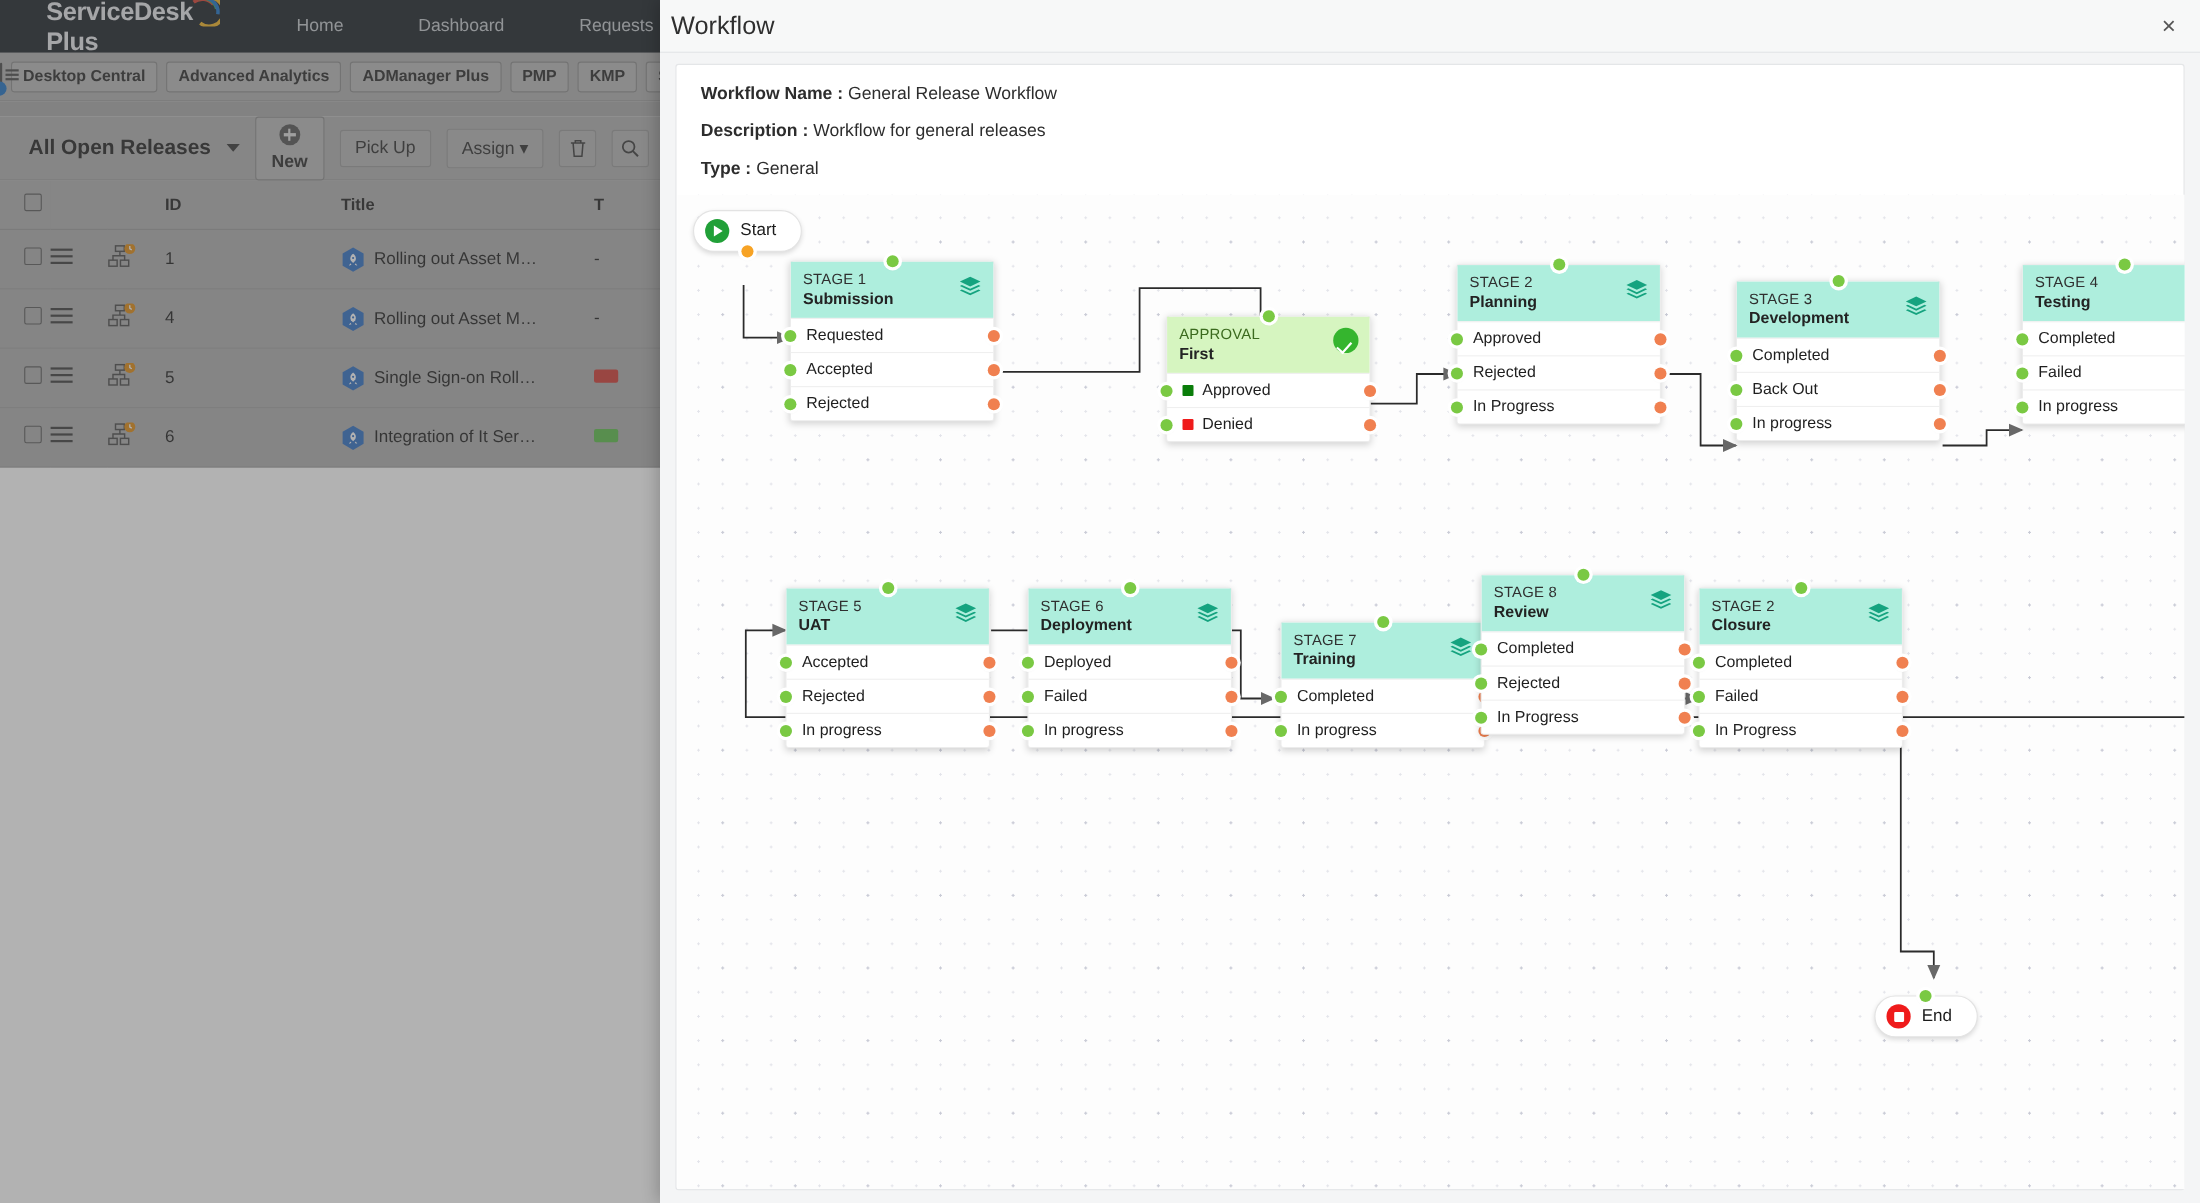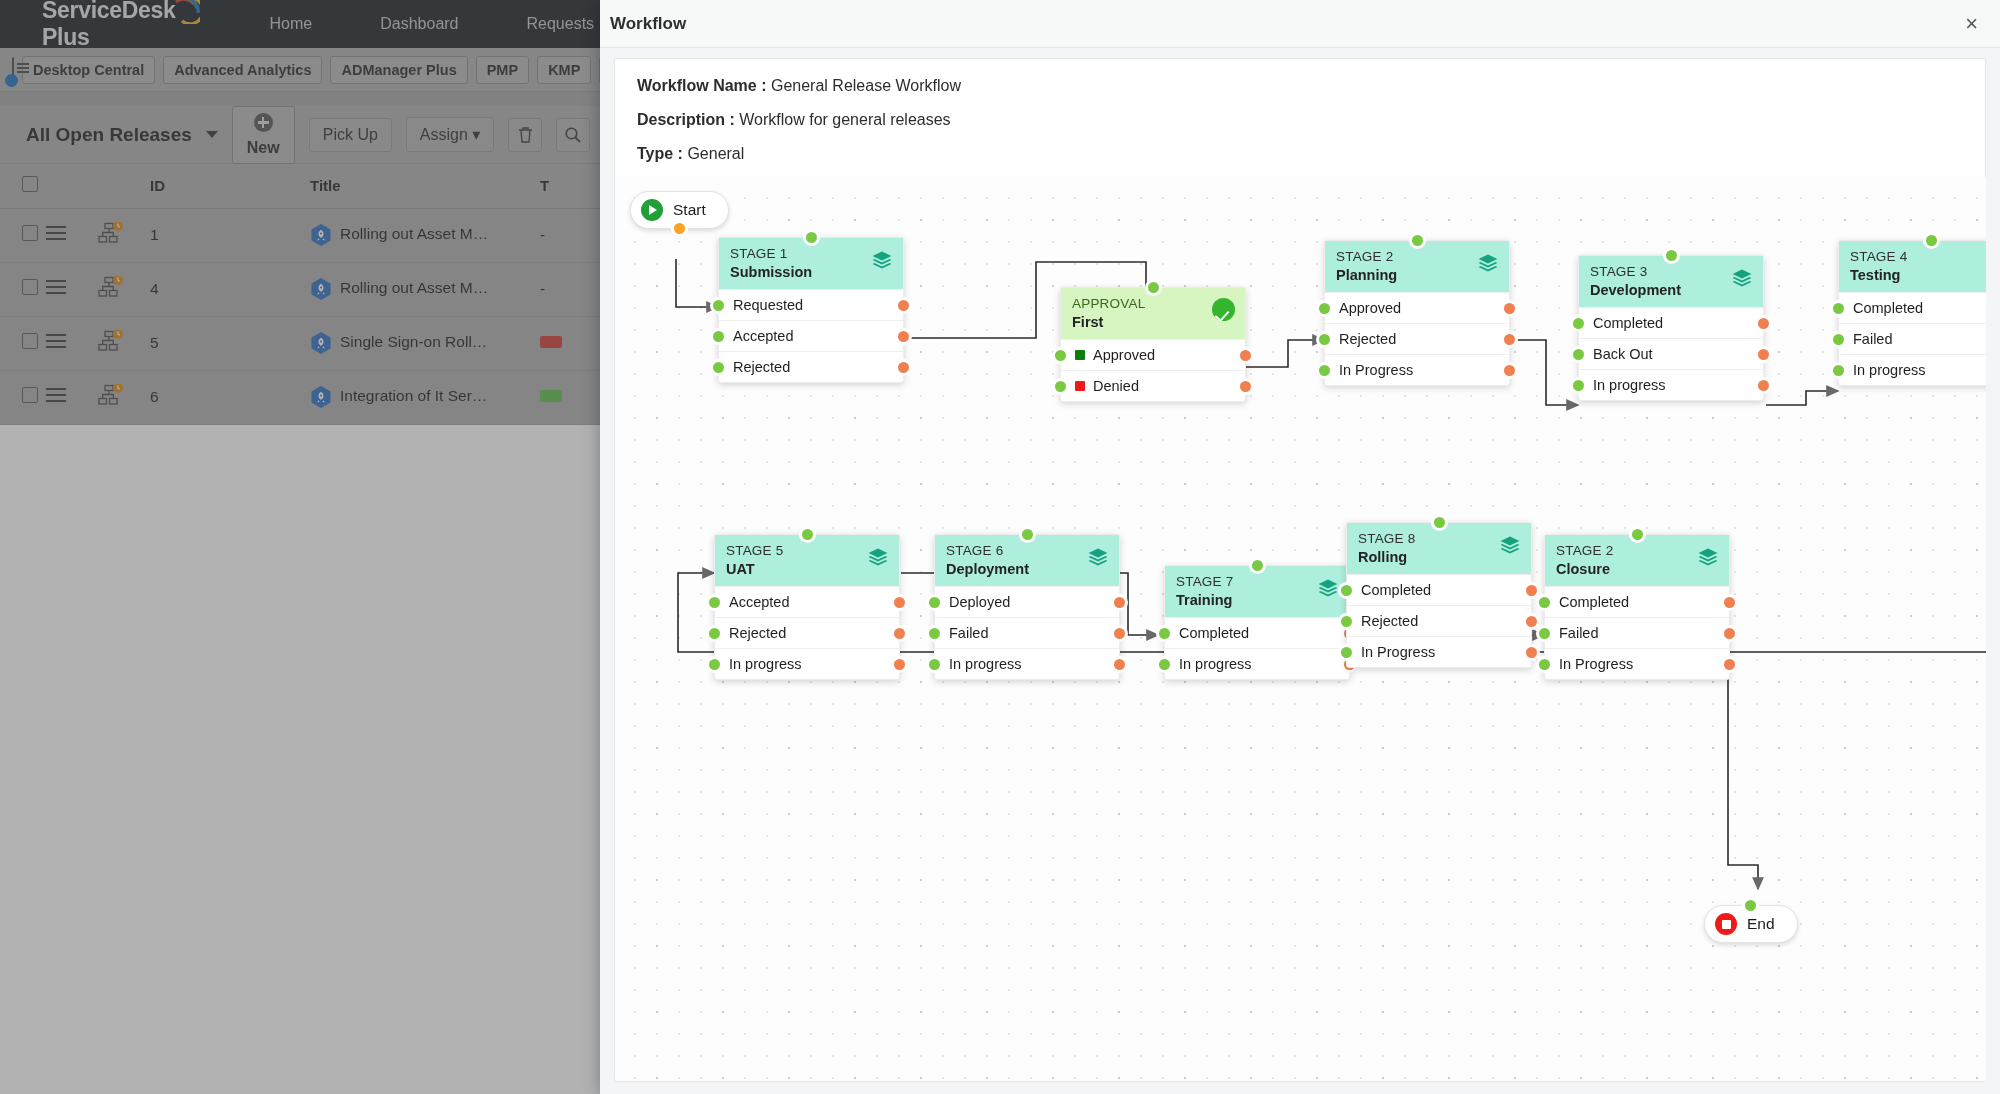--- a/index.html
+++ b/index.html
@@ -79,7 +79,7 @@
   }
   .modal-head { height:48px; display:flex; align-items:center; justify-content:space-between;
     padding:0 22px 0 10px; border-bottom:1px solid #e2e4e6; background:#f7f8f8; }
-  .modal-title { font-size:17px; font-weight:bold; color:#2f2f2f; }
+  .modal-title { font-size:23px; font-weight:normal; color:#2f2f2f; }
   .close-x { font-size:22px; color:#555; line-height:1; cursor:pointer; }
 
   .modal-body { position:absolute; left:14px; top:58px; width:1372px; height:1024px;

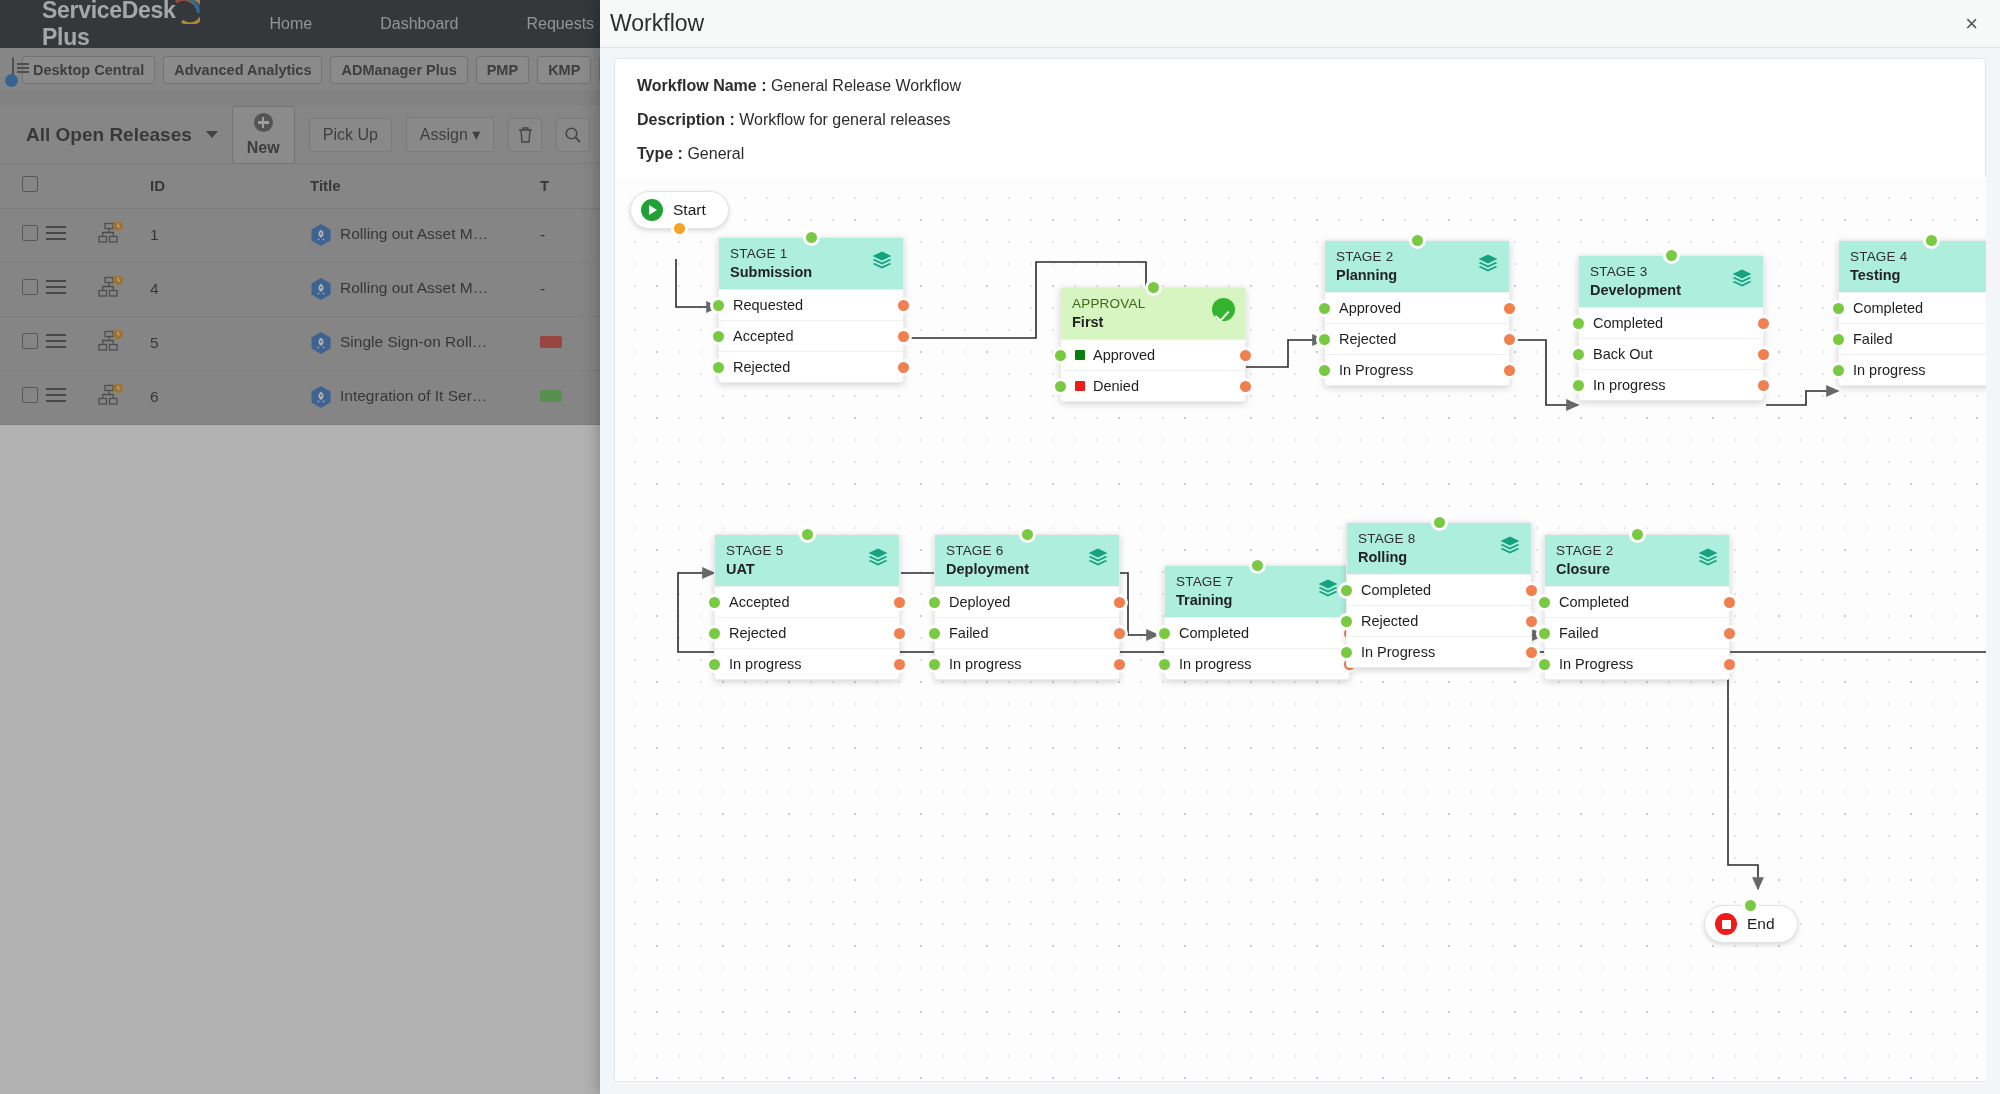--- a/index.html
+++ b/index.html
@@ -33,7 +33,7 @@
 
   .appsbar {
     height: 44px; background: #b0b0b0; display: flex; align-items: center;
-    padding-left: 12px; gap: 8px; border-bottom: 1px solid #9d9d9d;
+    gap: 8px; border-bottom: 1px solid #9d9d9d;
   }
   .doc-icon { width: 26px; height: 26px; border: 1.6px solid #4a4a4a; border-radius: 2px;
     position: relative; background:#cfcfcf; }

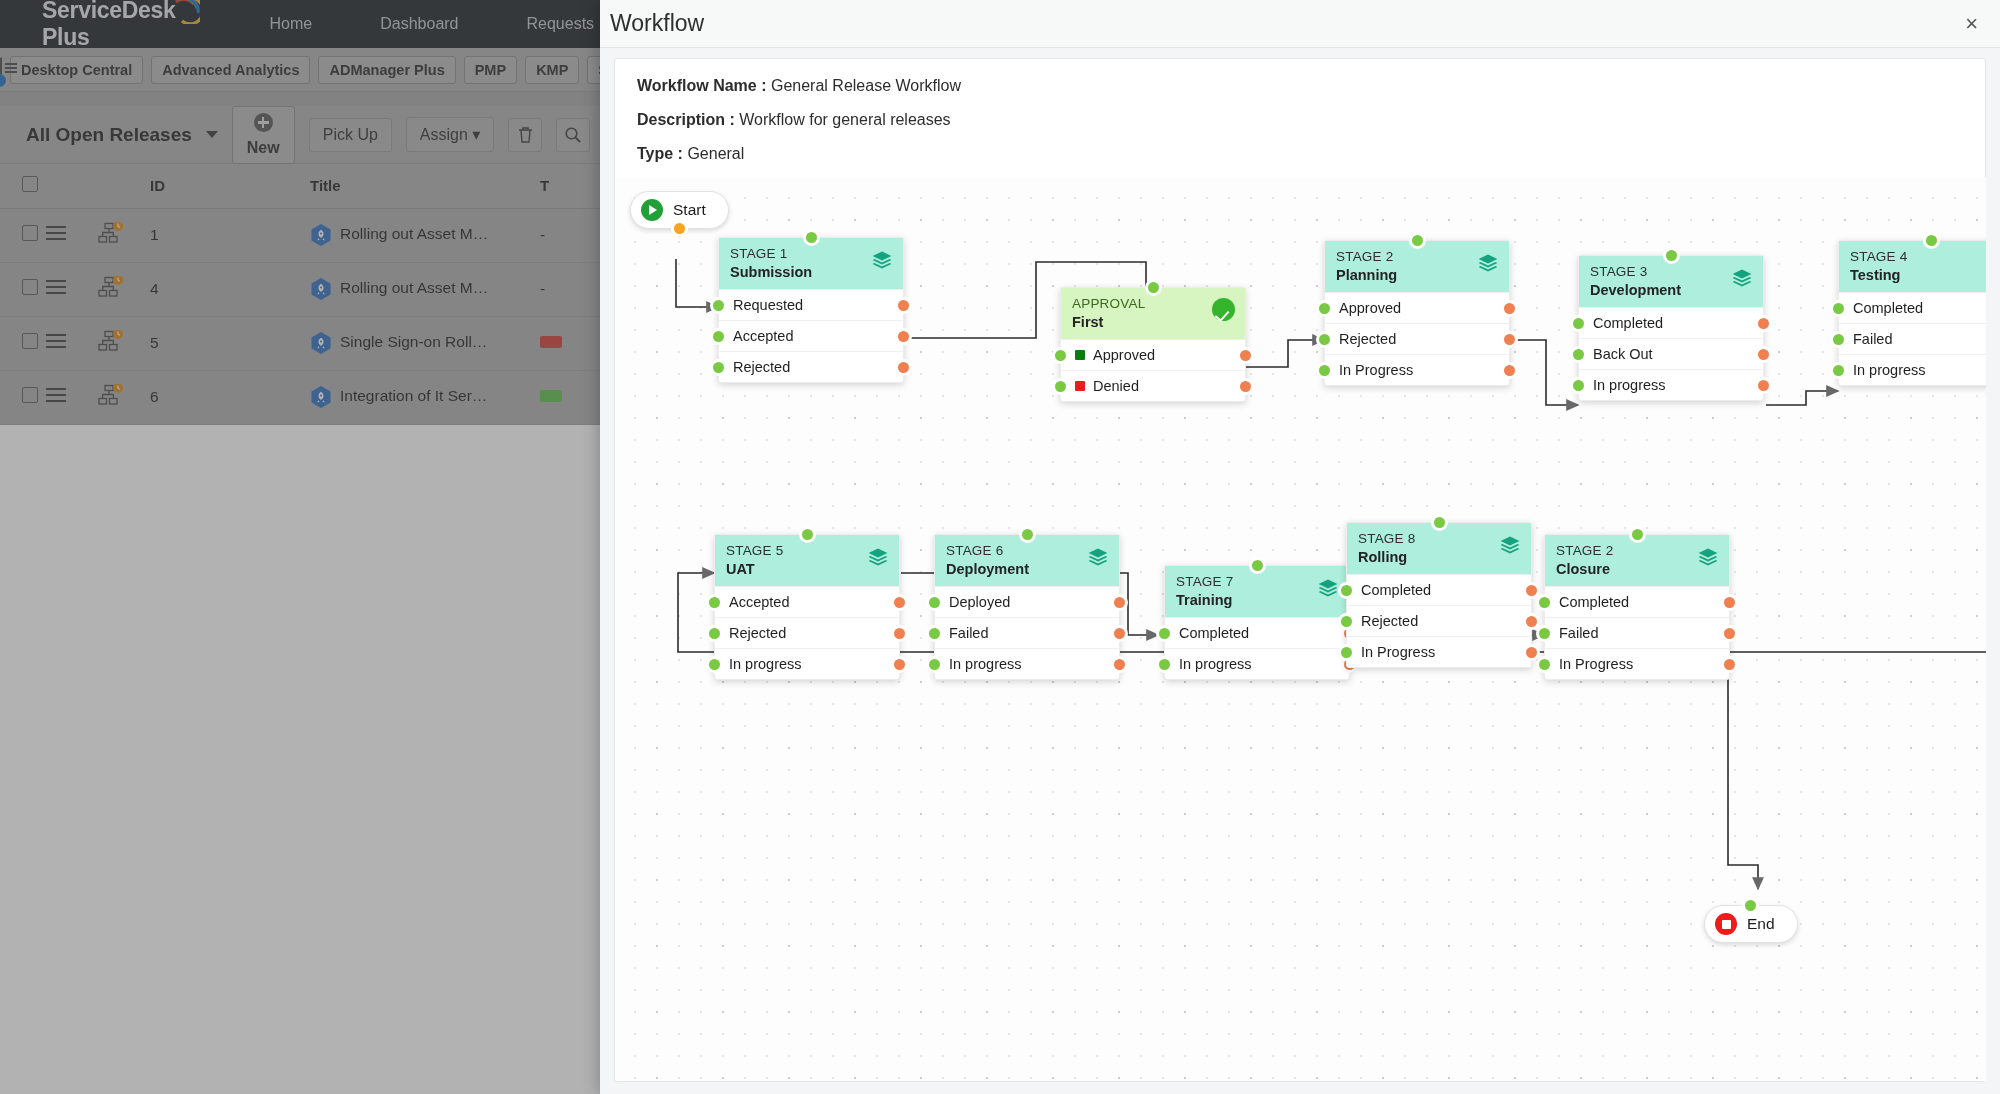--- a/index.html
+++ b/index.html
@@ -577,7 +577,7 @@
           <div class="card" style="left: 730px; top: 345px;">
             <div class="hd">
               <div class="k">STAGE 8</div>
-              <div class="n">Rolling</div>
+              <div class="n">Review</div>
               <svg class="layers" width="20" height="18" viewBox="0 0 20 18">
                 <path d="M10 0.6 L19.4 5 L10 9.4 L0.6 5 Z" fill="#15a37f"></path>
                 <path d="M10 11.6 L17.6 8.1 L19.4 9 L10 13.4 L0.6 9 L2.4 8.1 Z" fill="#15a37f"></path>

